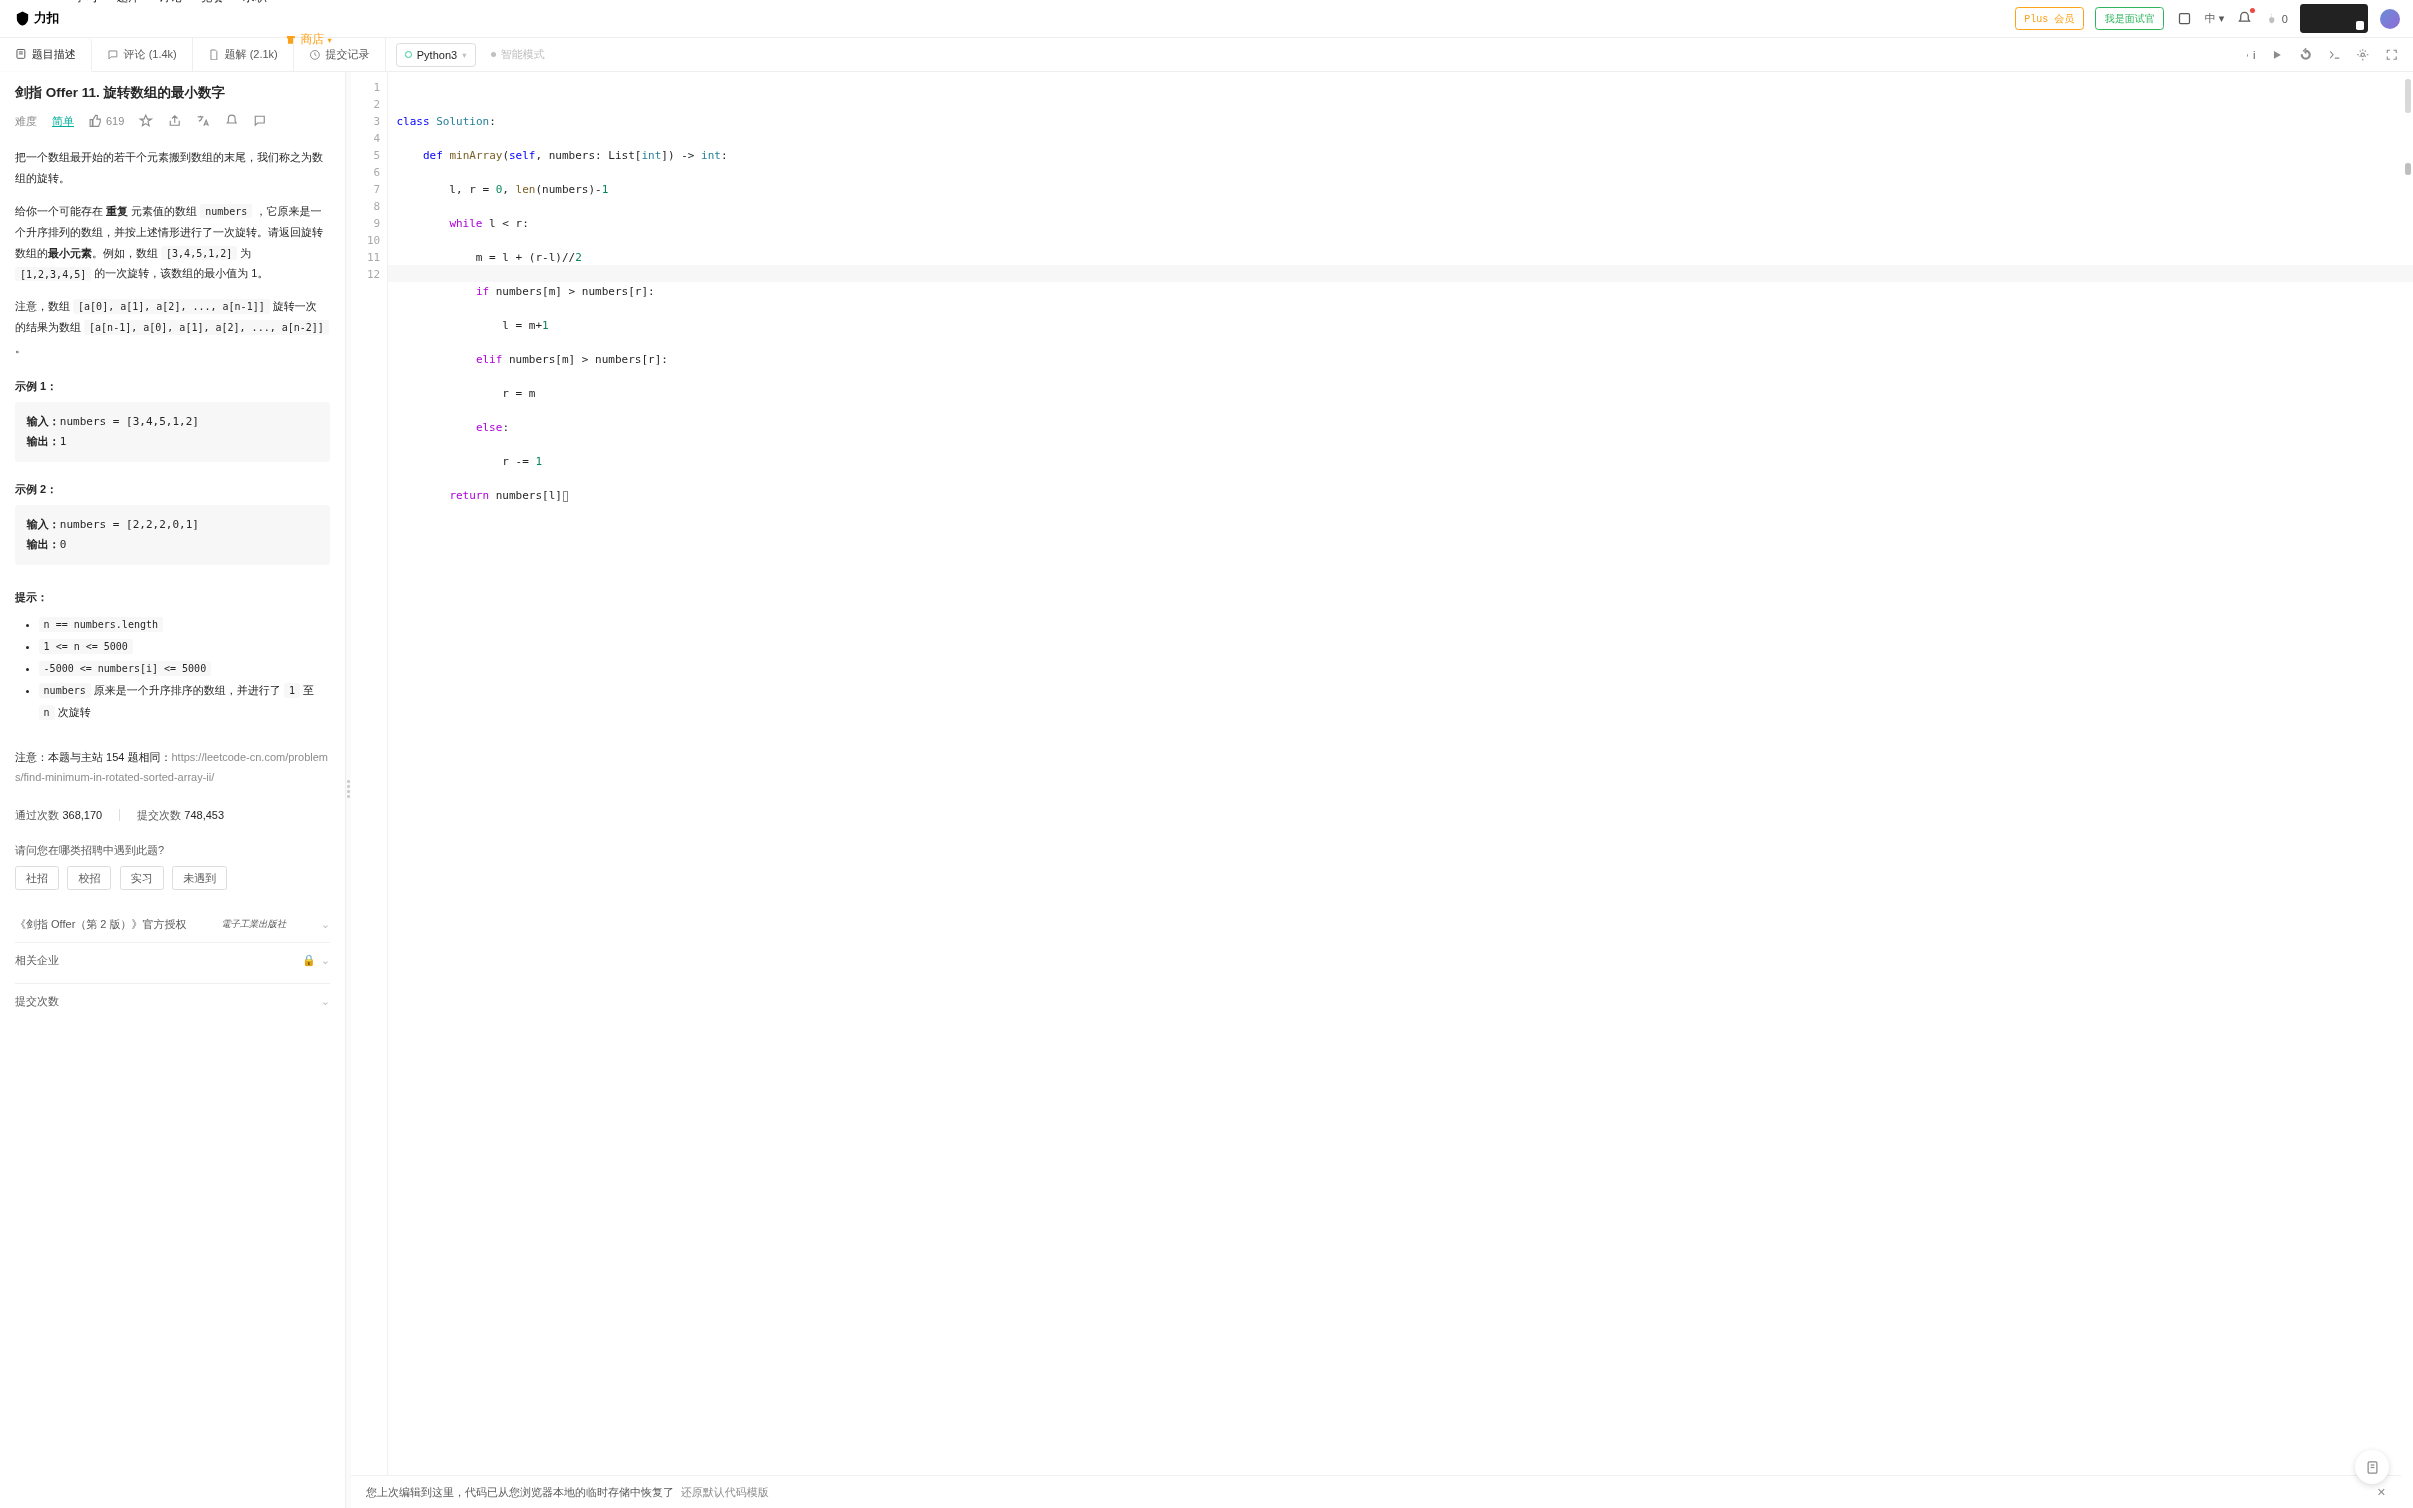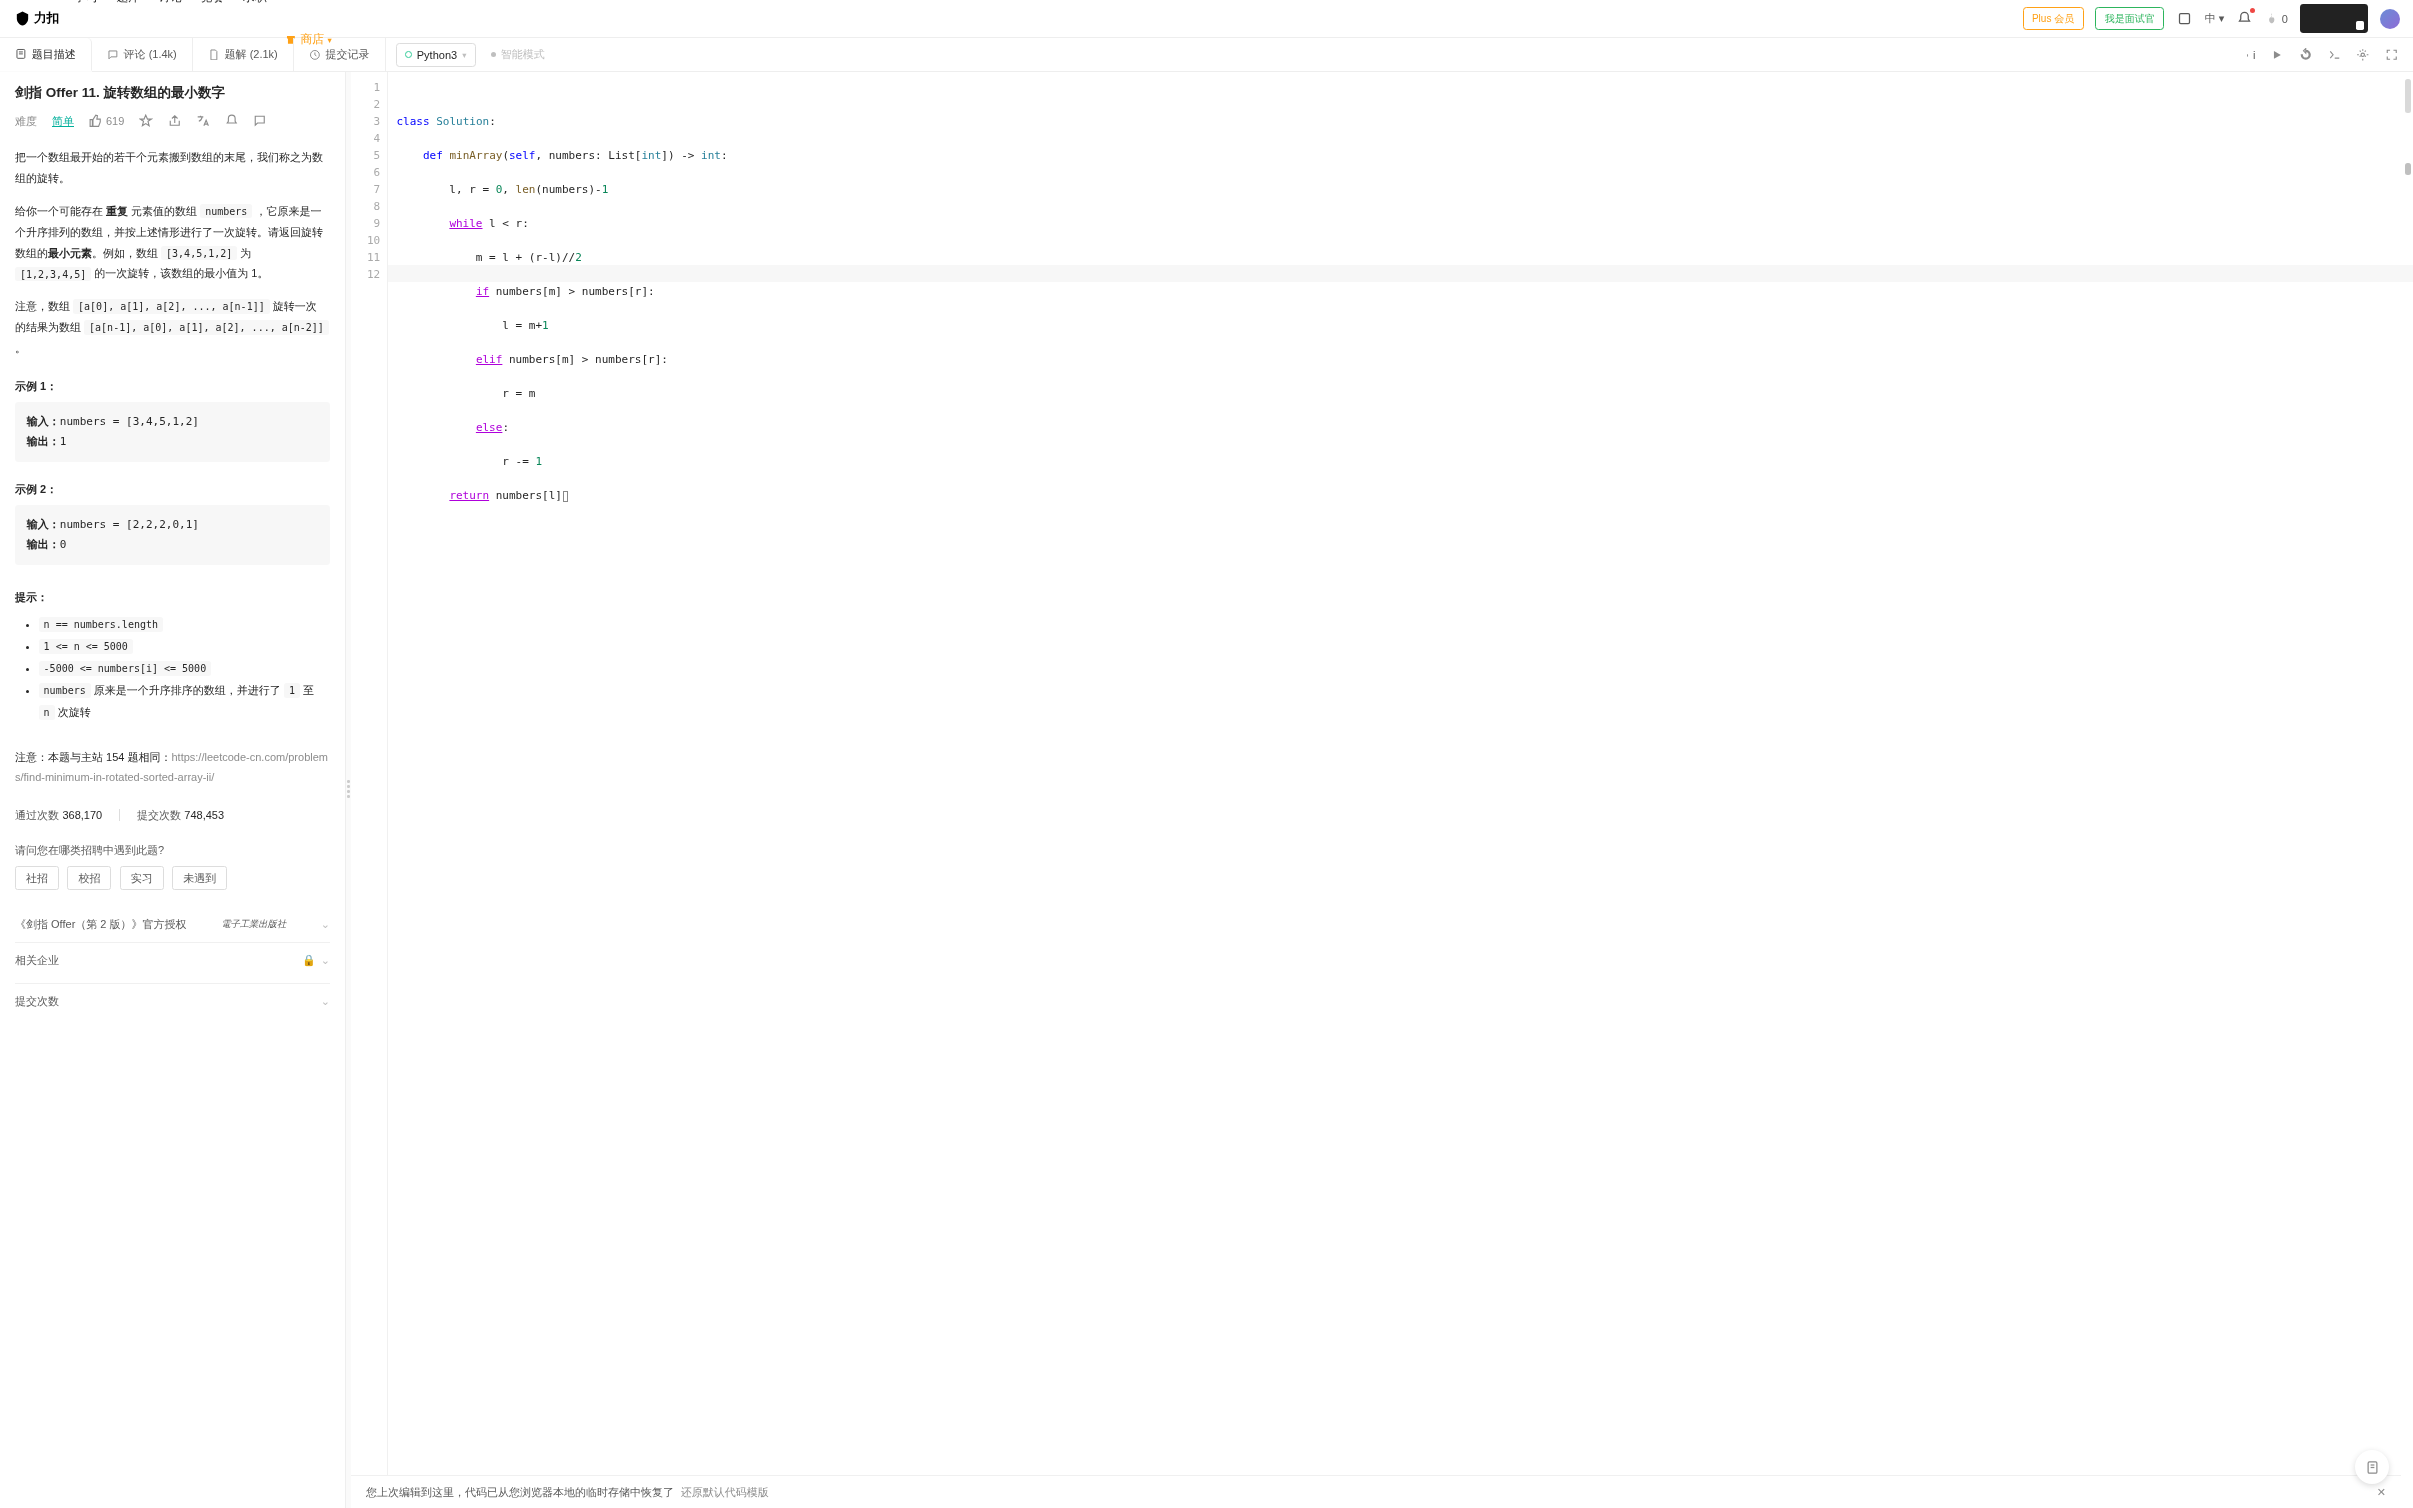--- a/index.html
+++ b/index.html
@@ -13,7 +13,7 @@
 .nav-item { color: #262626; cursor: pointer; font-size: 11.8px; }
 .nav-store { color: #ffa116; display: flex; align-items: center; gap: 3.4px; margin-top: 42px; }
 .nav-right { margin-left: auto; display: flex; align-items: center; gap: 11.8px; }
-.plus-btn { border: 0.8px solid #ffa116; color: #ffa116; padding: 3.4px 8.4px; border-radius: 3.4px; font-size: 10px; cursor: pointer; }
+.plus-btn { border: 0.8px solid #ffa116; color: #ffa116; padding: 3.4px 8.4px; border-radius: 3.4px; font-size: 10px; cursor: pointer; font-family: Liberation Mono, monospace; }
 .interviewer-btn { border: 0.8px solid #2db55d; color: #2db55d; padding: 3.4px 8.4px; border-radius: 3.4px; font-size: 10px; cursor: pointer; }
 .icon-btn { width: 17px; height: 17px; cursor: pointer; display:flex; align-items:center; justify-content:center; color:#595959; }
 .lang-btn { font-size: 11px; color: #595959; cursor: pointer; }

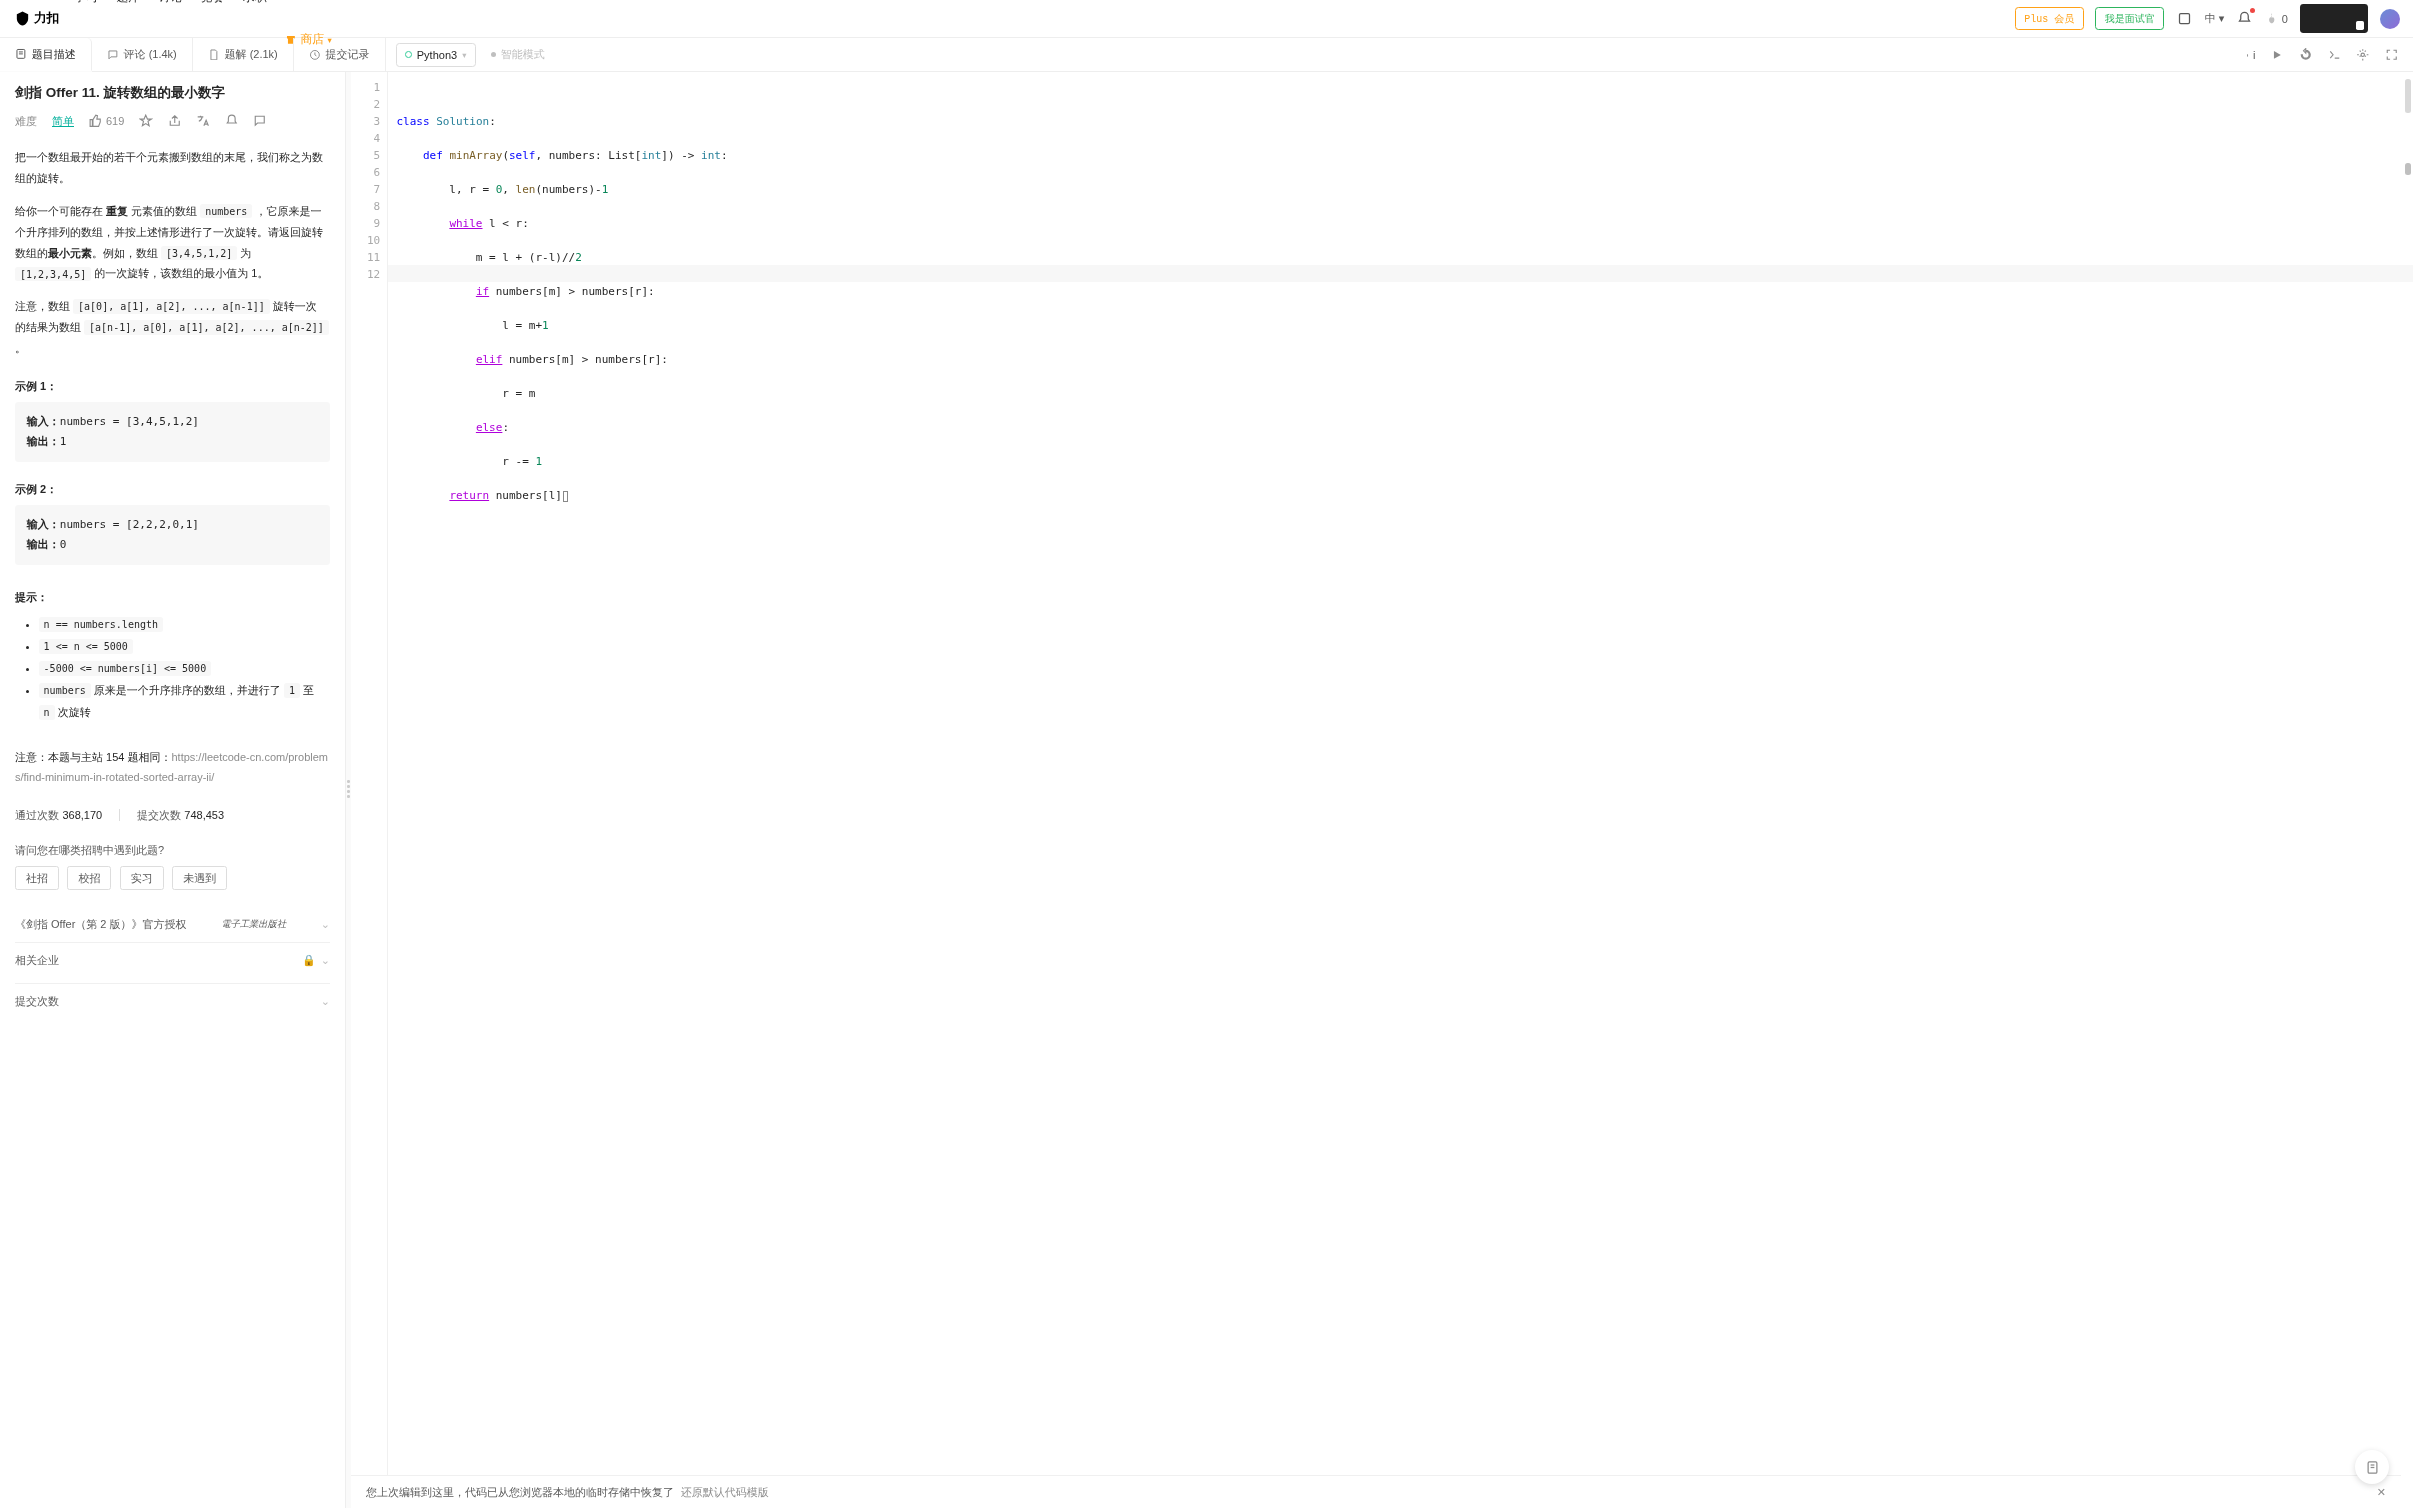--- a/index.html
+++ b/index.html
@@ -91,7 +91,7 @@
 .code-line { height:17px; }
 .hl-last { background: rgba(0,0,0,0.03); position:absolute; left:0; right:0; height:17px; }
 .kw { color:#0000ff; }
-.kw2 { color:#af00db;text-decoration:underline; }
+.kw2 { color:#af00db; }
 .fn { color:#795e26; }
 .cls { color:#267f99; }
 .num { color:#098658; }

